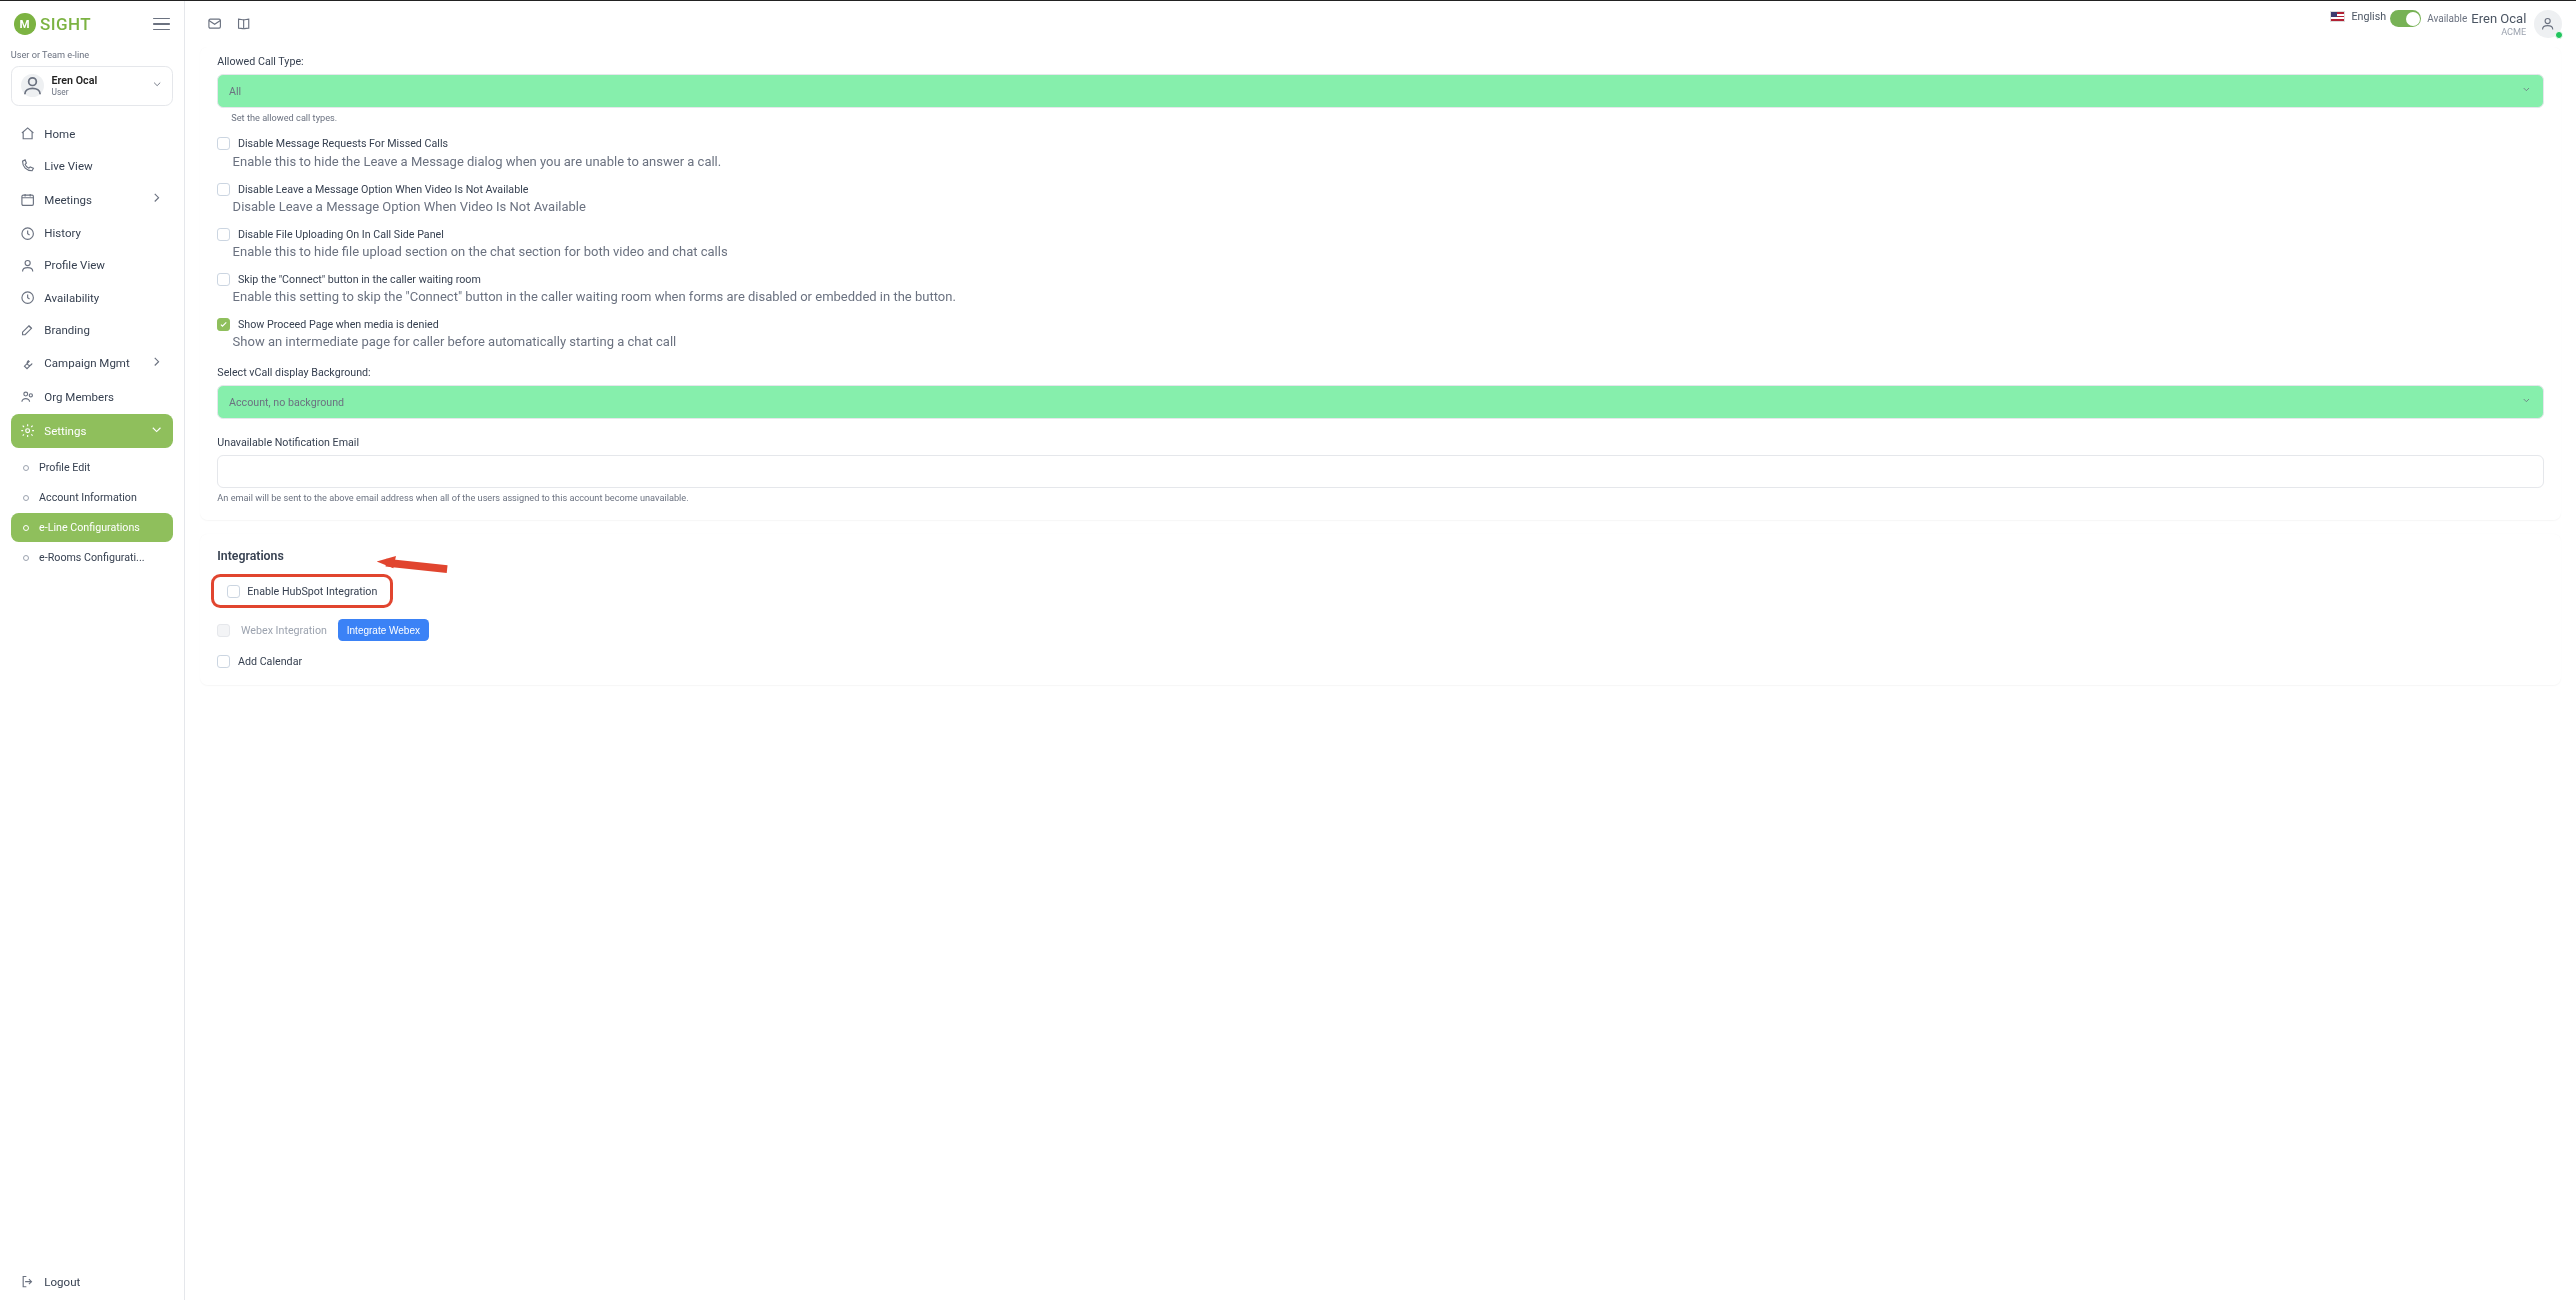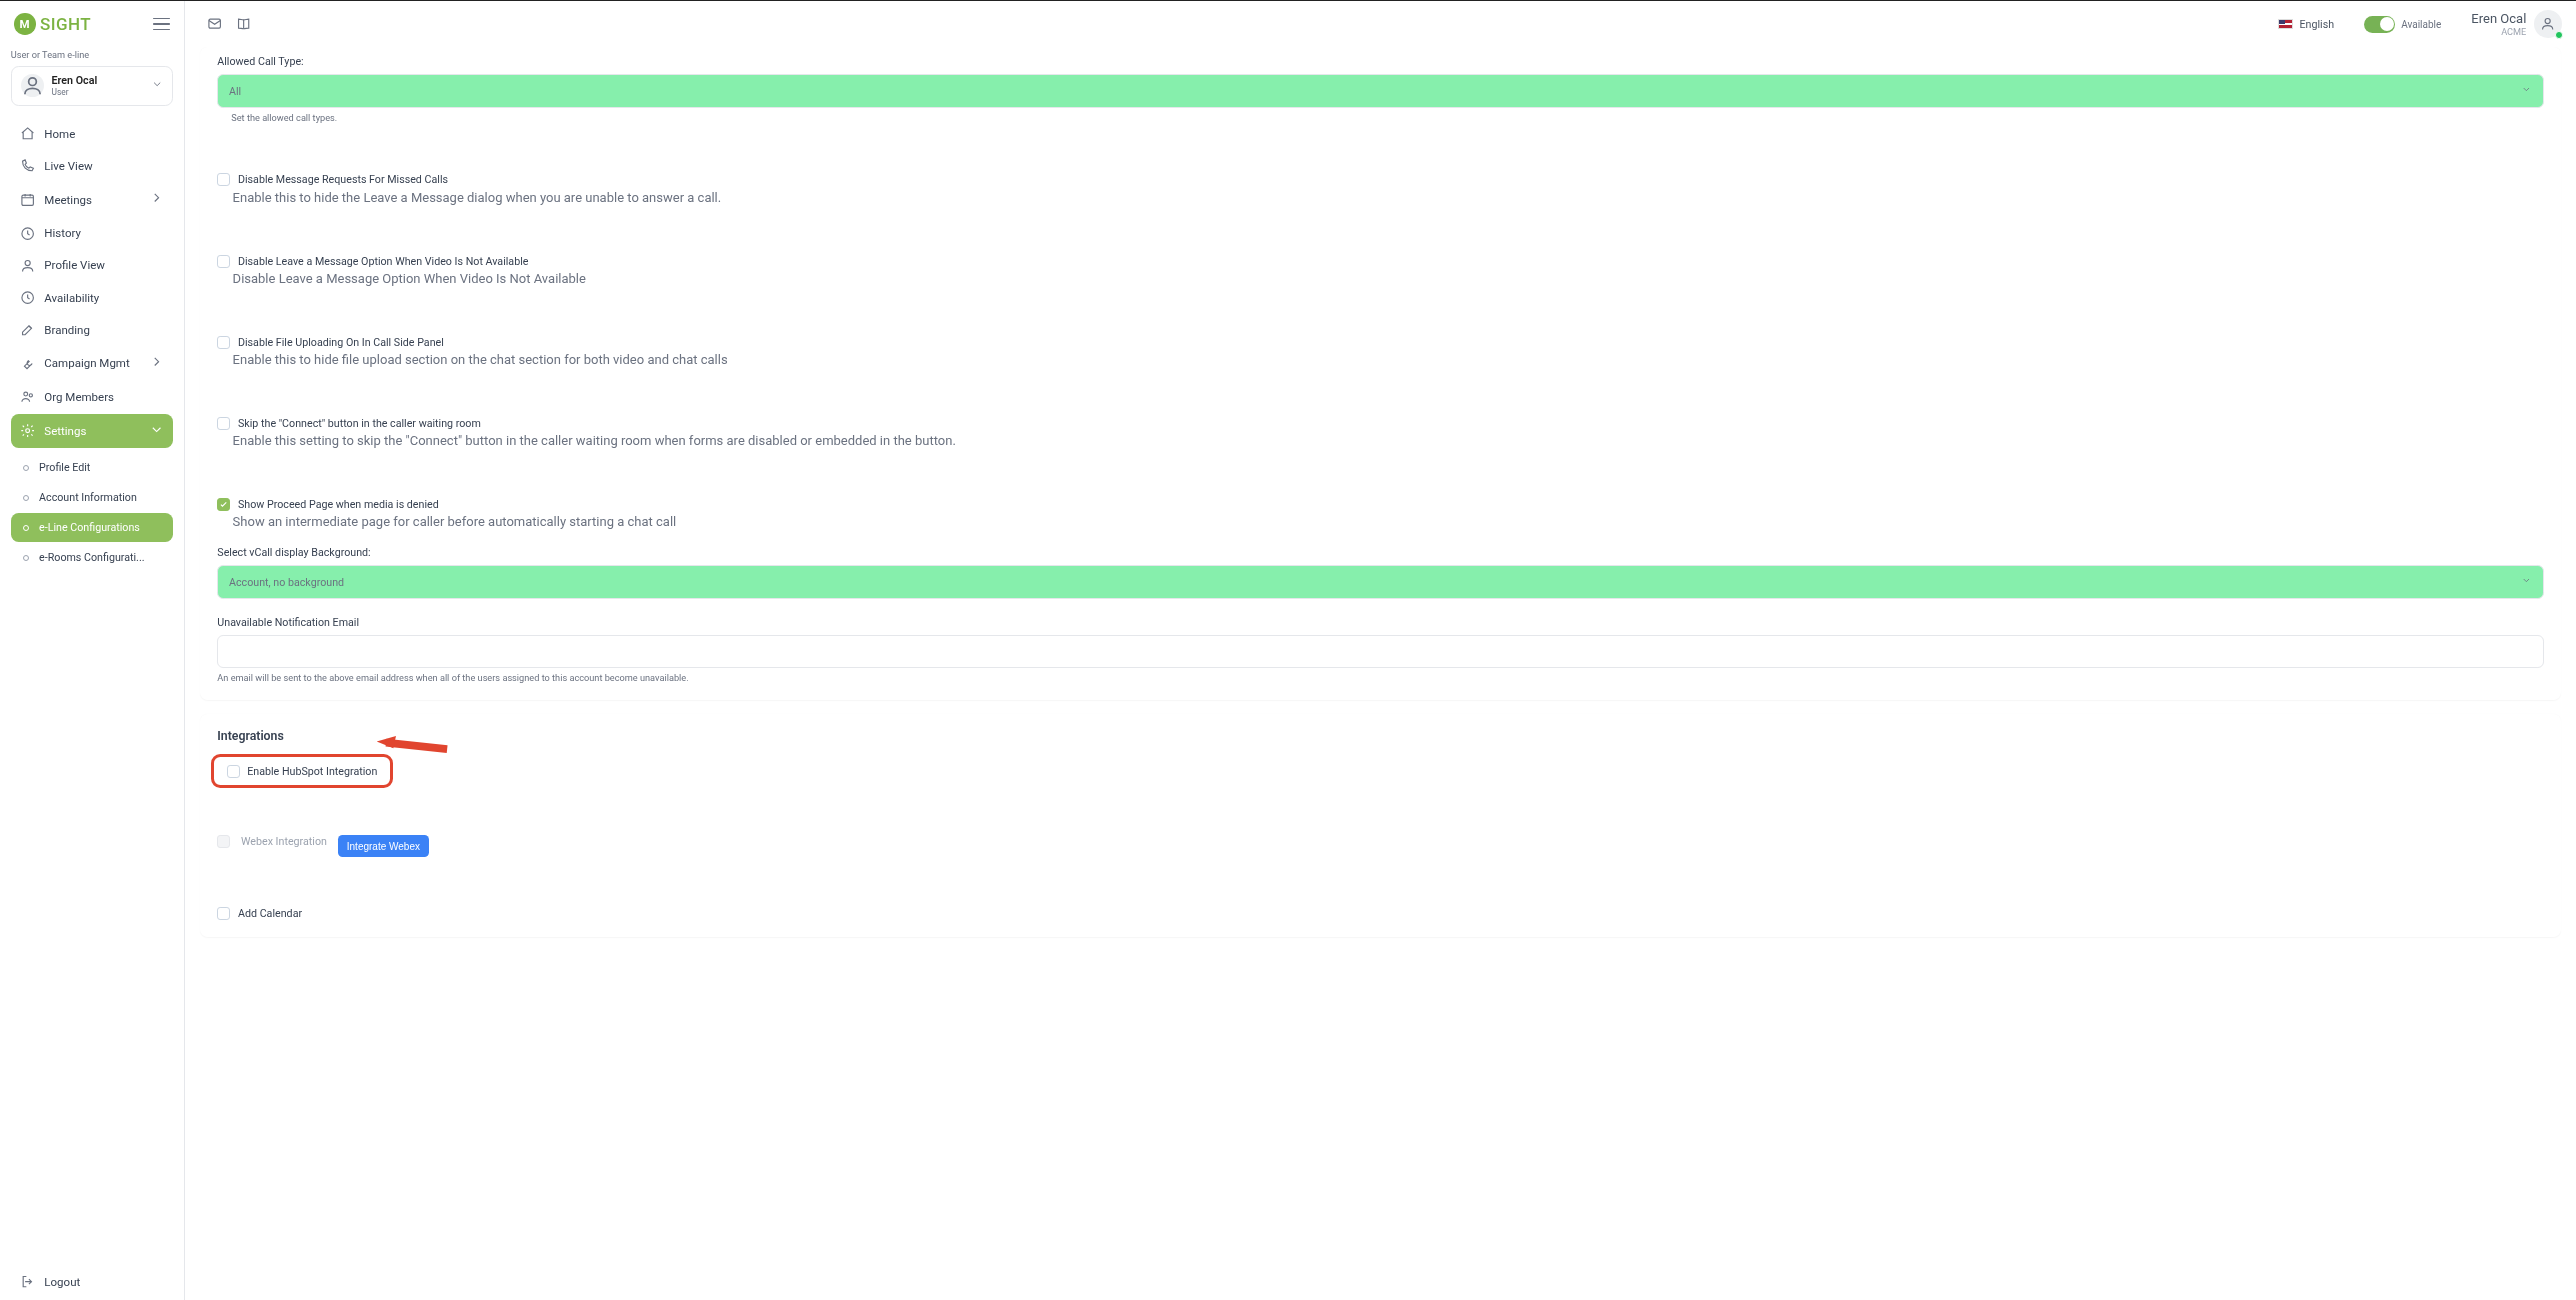--- a/index.html
+++ b/index.html
@@ -32,7 +32,7 @@
 
 .main { flex: 1; display: flex; flex-direction: column; min-width: 0; }
 .topbar { height: 46px; display: flex; align-items: center; gap: 14px; padding: 0 14px 0 21.5px; }
-.topbar .right { margin-left: auto; display: flex; align-items: center; gap: 30px; }
+.topbar .right { margin-left: auto; display: flex; align-items: flex-start; gap: 4px; }
 .icon-btn { color: #6b7280; cursor: pointer; display: inline-flex; }
 .lang { display: inline-flex; align-items: center; gap: 6.1px; color: #4b5563; font-size: 10.7px; cursor: pointer; }
 .flag { width: 15.3px; height: 10.7px; background: linear-gradient(to bottom,#b22234 0 7.7%,#fff 7.7% 15.4%,#b22234 15.4% 23%,#fff 23% 30.7%,#b22234 30.7% 38.4%,#fff 38.4% 46.1%,#b22234 46.1% 53.8%,#fff 53.8% 61.5%,#b22234 61.5% 69.2%,#fff 69.2% 76.9%,#b22234 76.9% 84.6%,#fff 84.6% 92.3%,#b22234 92.3% 100%); position: relative; border: 0.8px solid #ddd; }

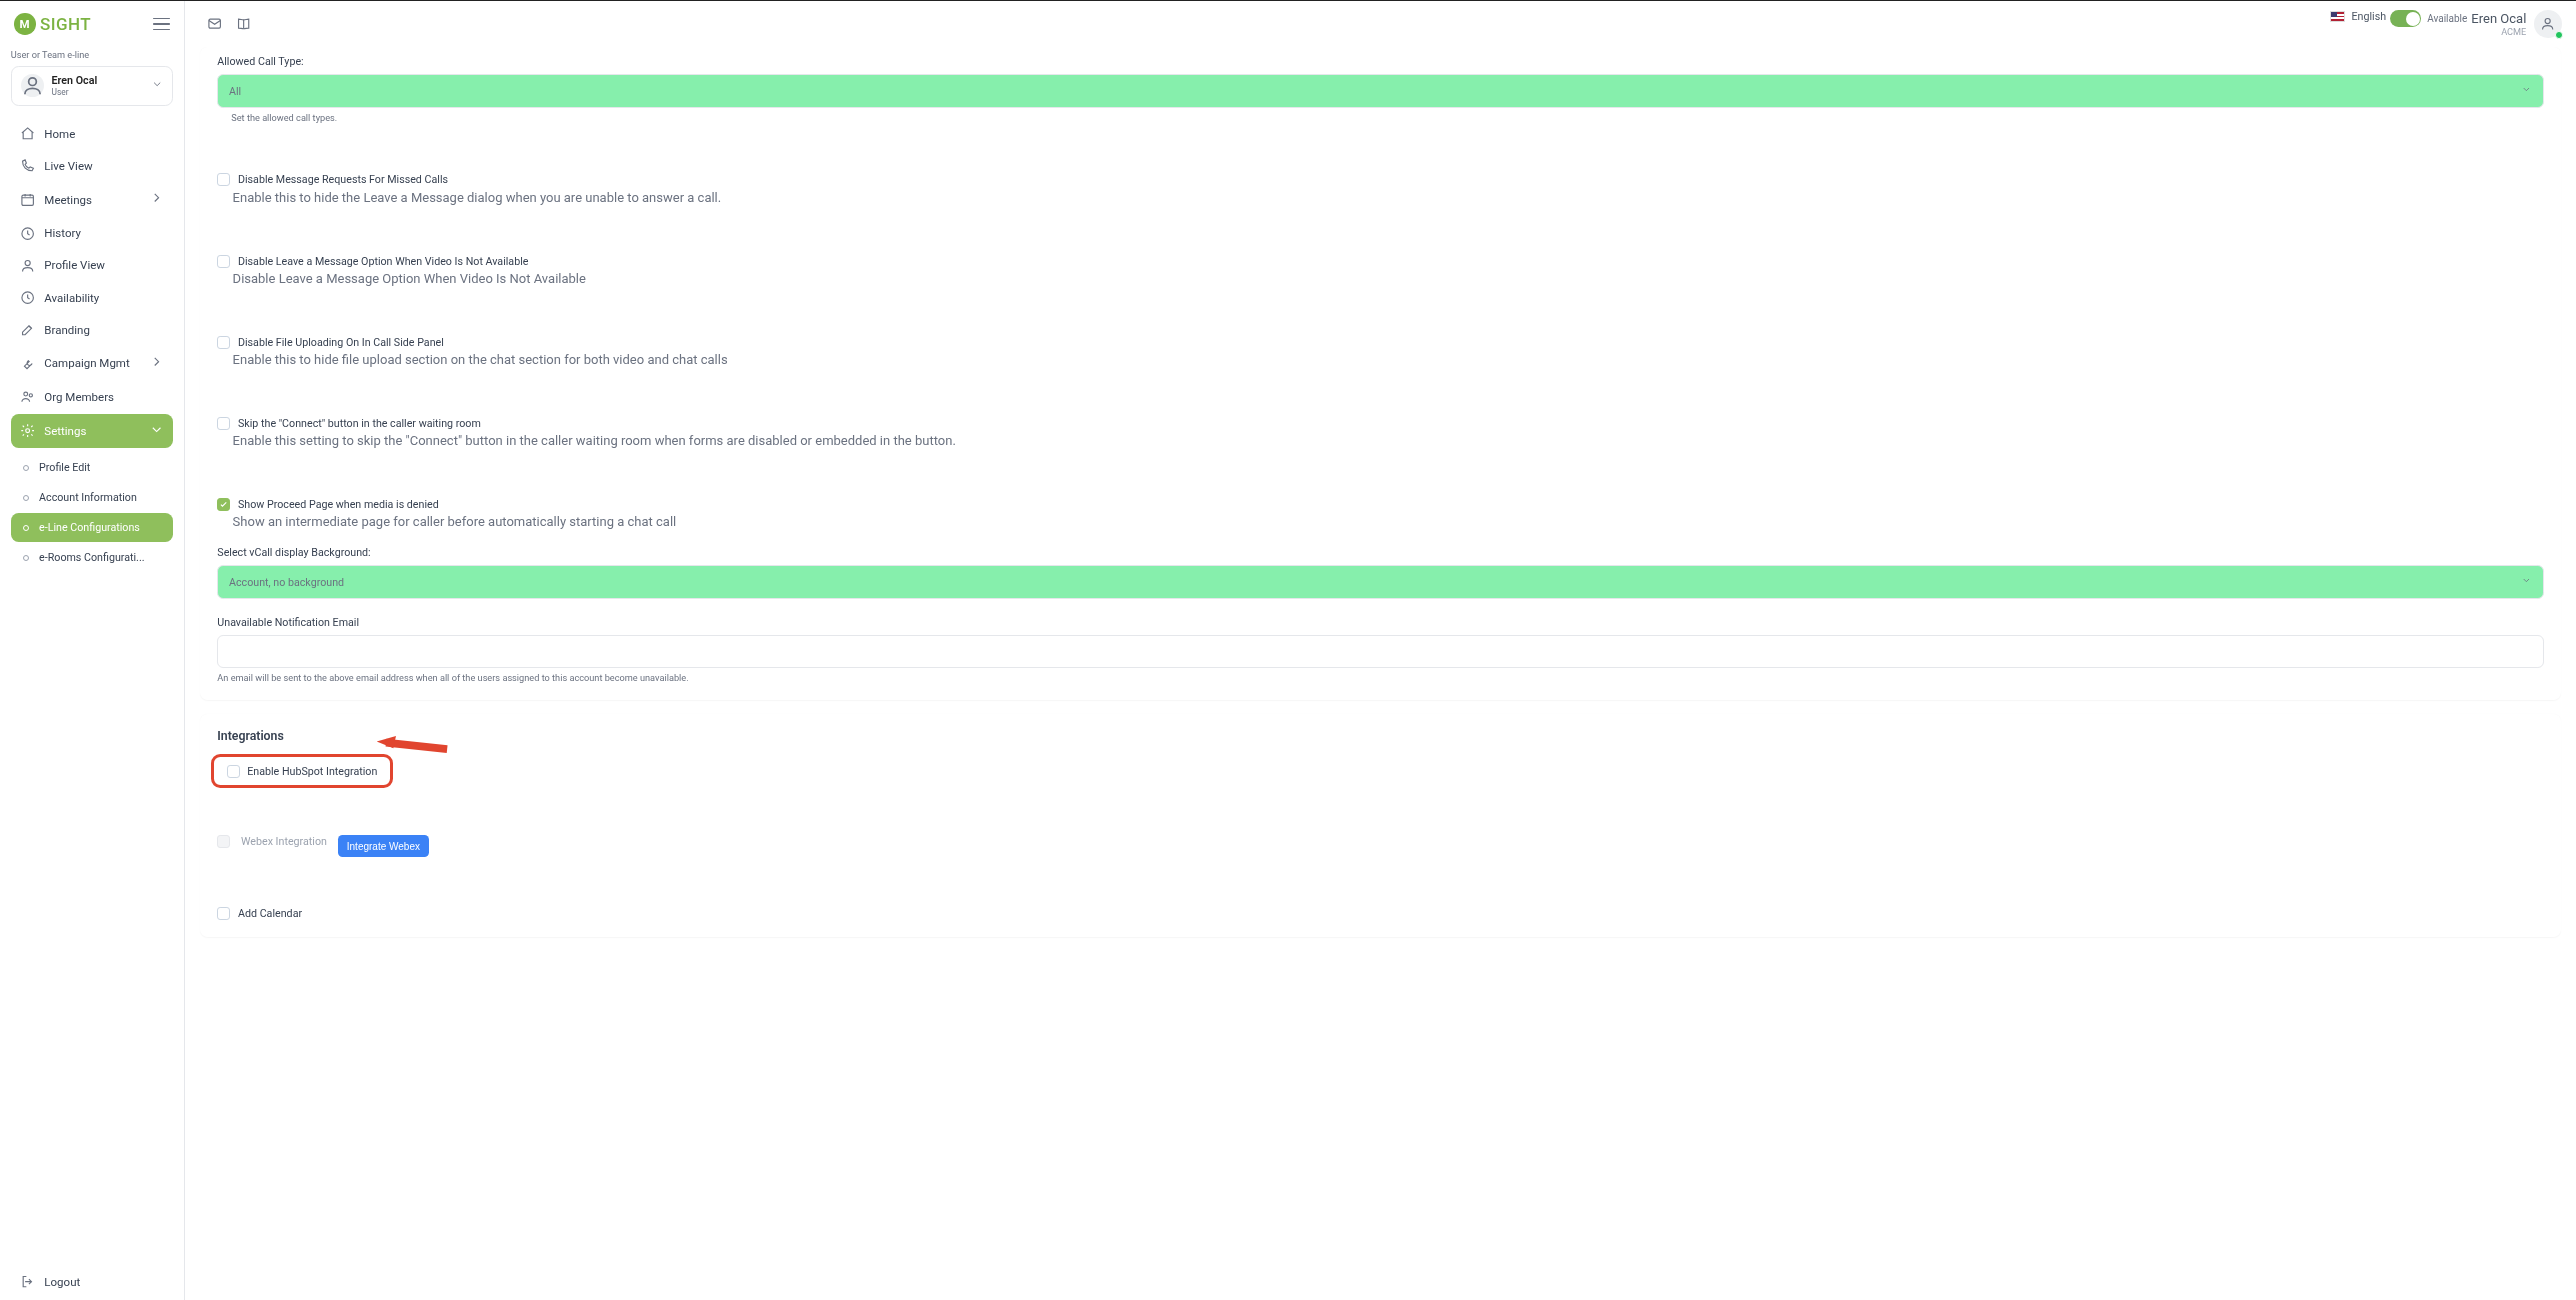--- a/index.html
+++ b/index.html
@@ -53,7 +53,7 @@
 .select { width: 100%; border: 0.8px solid #e5e7eb; border-radius: 6.1px; padding: 9.2px 10.7px; font-size: 10.7px; color: #6b7280; display: flex; justify-content: space-between; align-items: flex-end; cursor: pointer; background: #86efac; }
 .hint { font-size: 9.2px; color: #6b7280; margin: 4.6px 0 0 14px; }
 .check-row { display: flex; flex-direction: column; margin-top: 14px; }
-.check-head { display: flex; gap: 7.7px; margin-top: 36px; }
+.check-head { display: flex; align-items: center; gap: 7.7px; }
 .checkbox { width: 13px; height: 13px; border: 1.2px solid #cbd5e1; border-radius: 3.1px; background: #fff; display: inline-flex; align-items: center; justify-content: center; flex: 0 0 auto; cursor: pointer; }
 .checkbox.checked { background: #8fbf5c; border-color: #8fbf5c; color: #fff; }
 .checkbox.disabled { background: #f3f4f6; border-color: #e5e7eb; }

